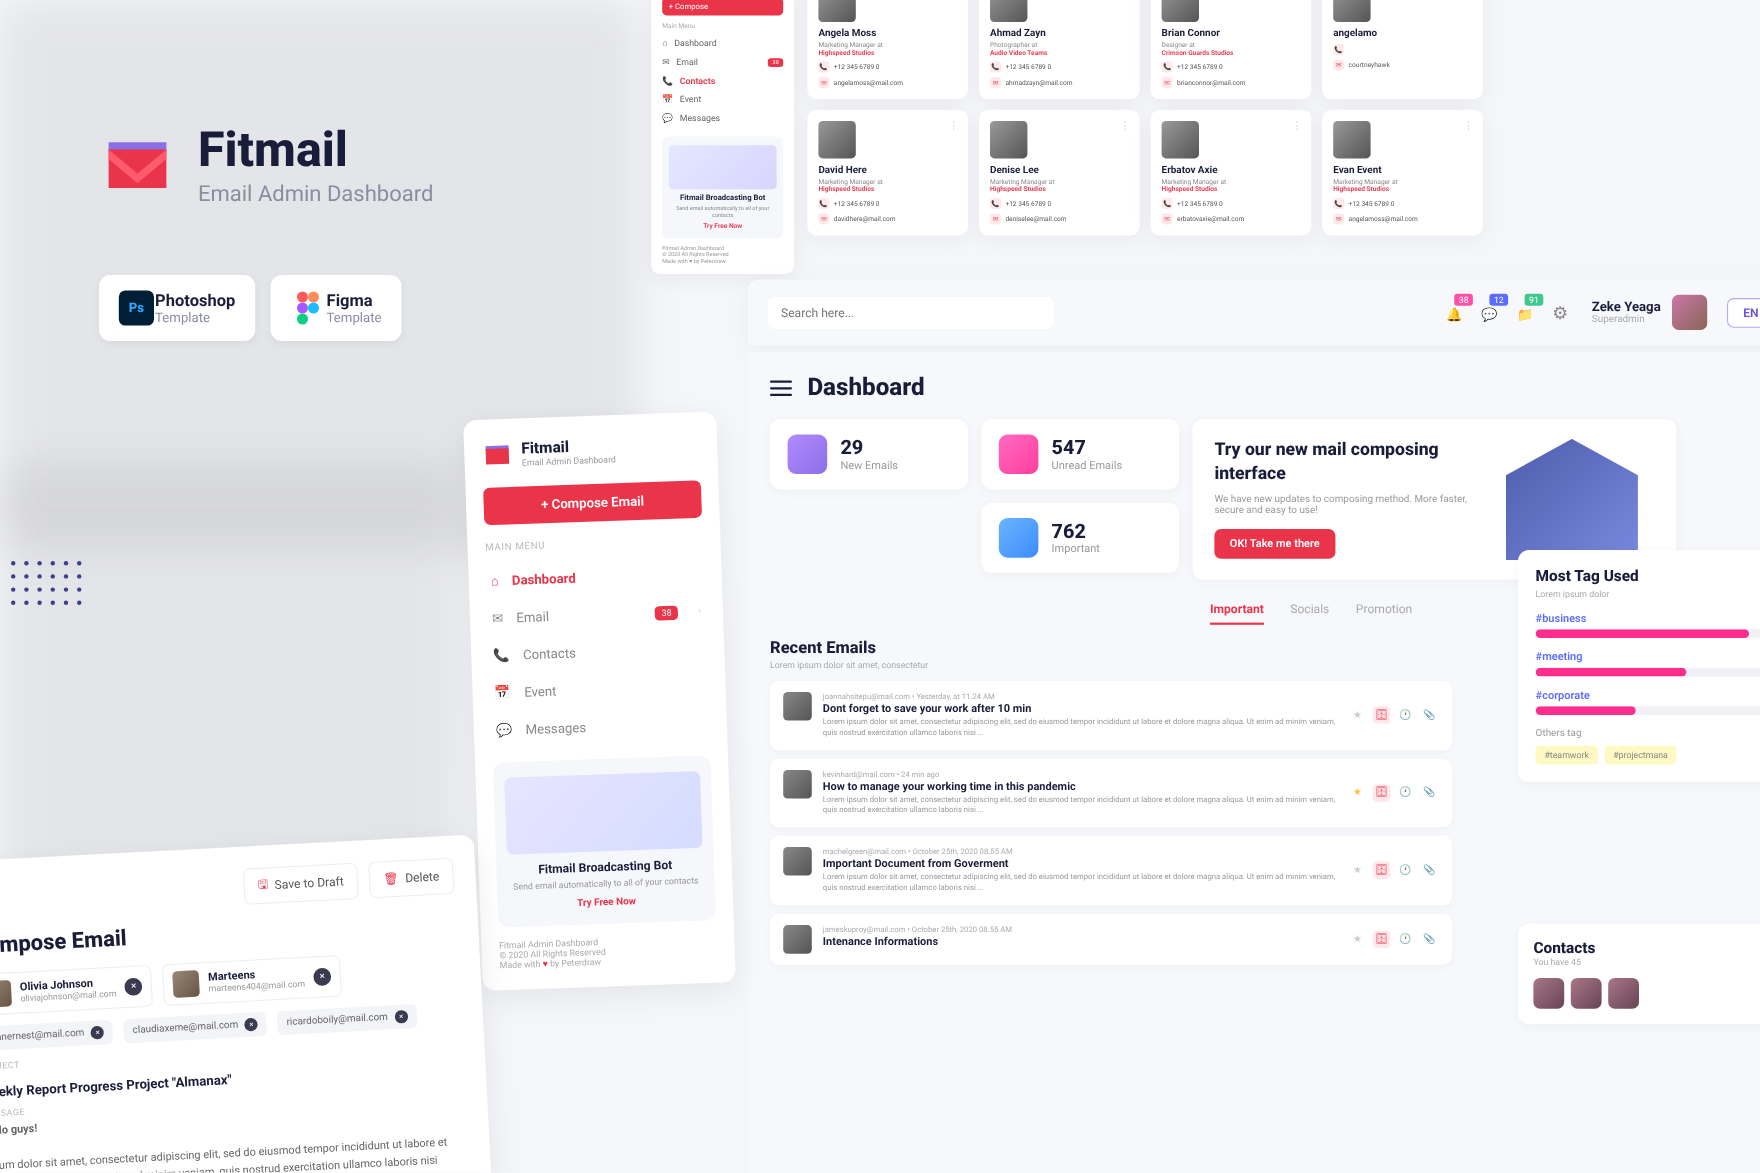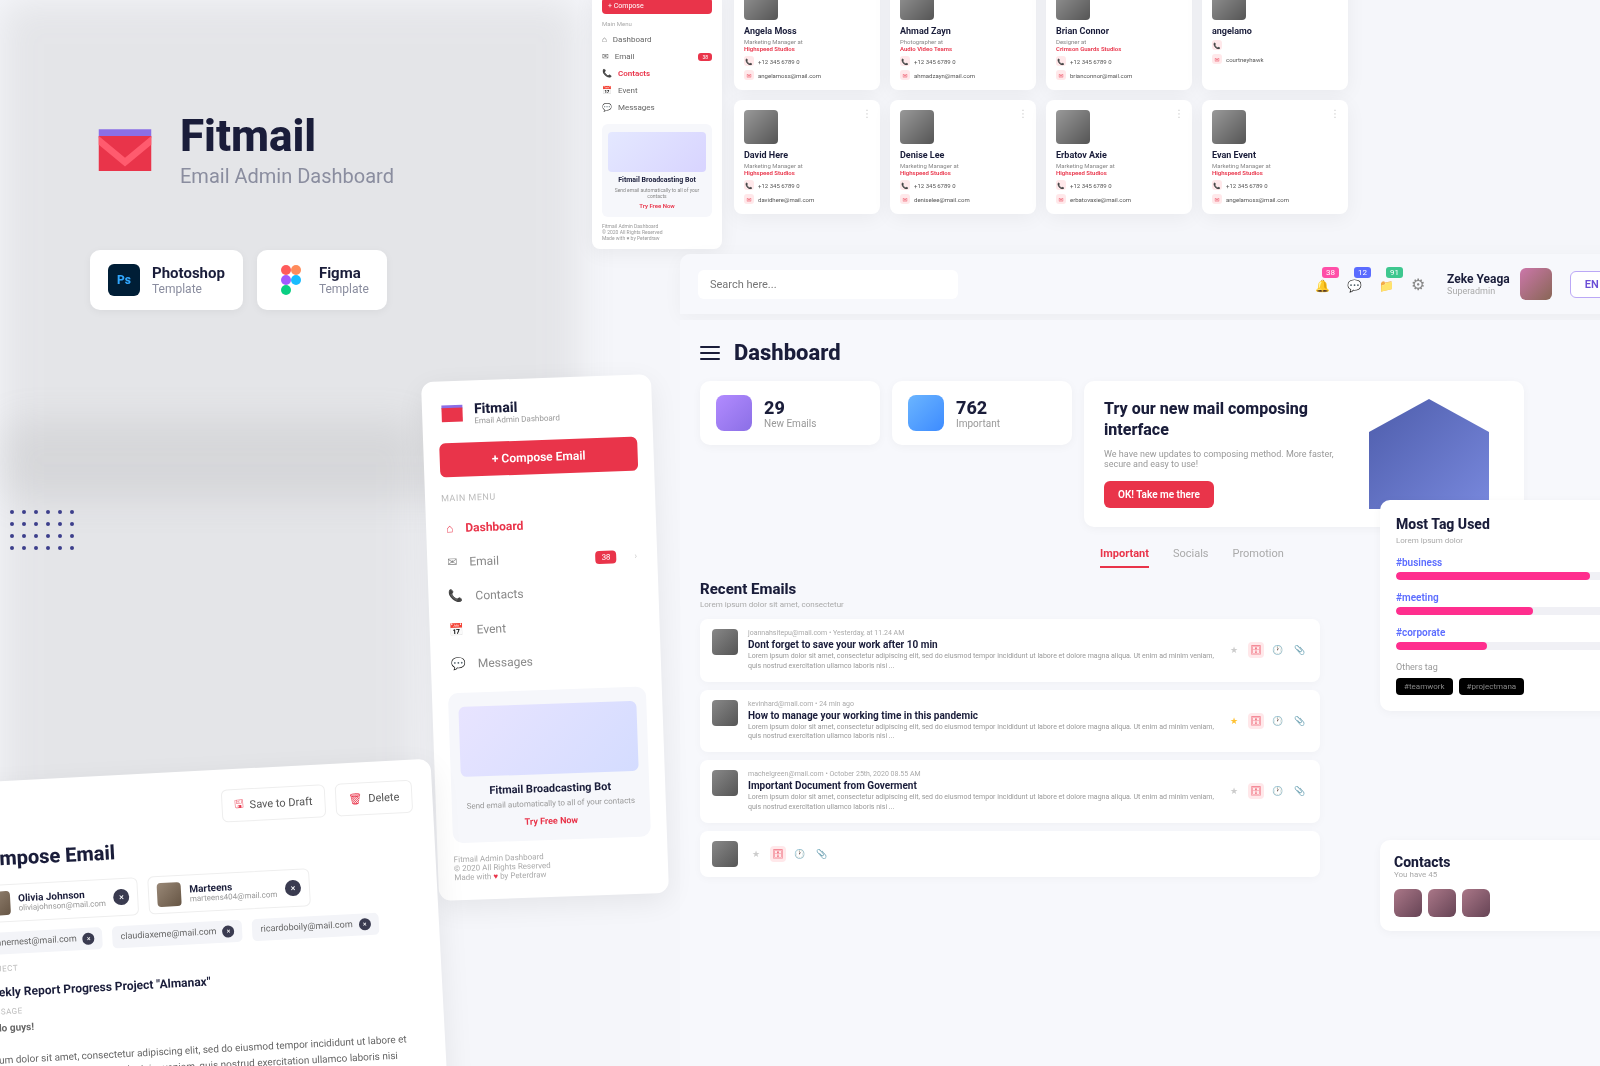--- a/index.html
+++ b/index.html
@@ -12,7 +12,7 @@
 .hero-sub { font-size: 20px; color: #8a8d9f; margin-top: 2px; }
 
 .templates { position: absolute; left: 90px; top: 250px; display: flex; gap: 14px; }
-.tpl-card { background: #fff; border-radius: 10px; padding: 14px 18px; display: flex; align-items: center; gap: 12px; box-shadow: 0 2px 8px rgba(0,0,0,0.05); }
+.tpl-card { background: #fff; border-radius: 10px; padding: 14px 18px; display: flex; align-items: center; gap: 1px; box-shadow: 0 2px 8px rgba(0,0,0,0.05); }
 .tpl-icon { width: 32px; height: 32px; border-radius: 6px; }
 .tpl-name { font-size: 15px; font-weight: 700; color: #1a1d3a; }
 .tpl-sub { font-size: 12px; color: #8a8d9f; }

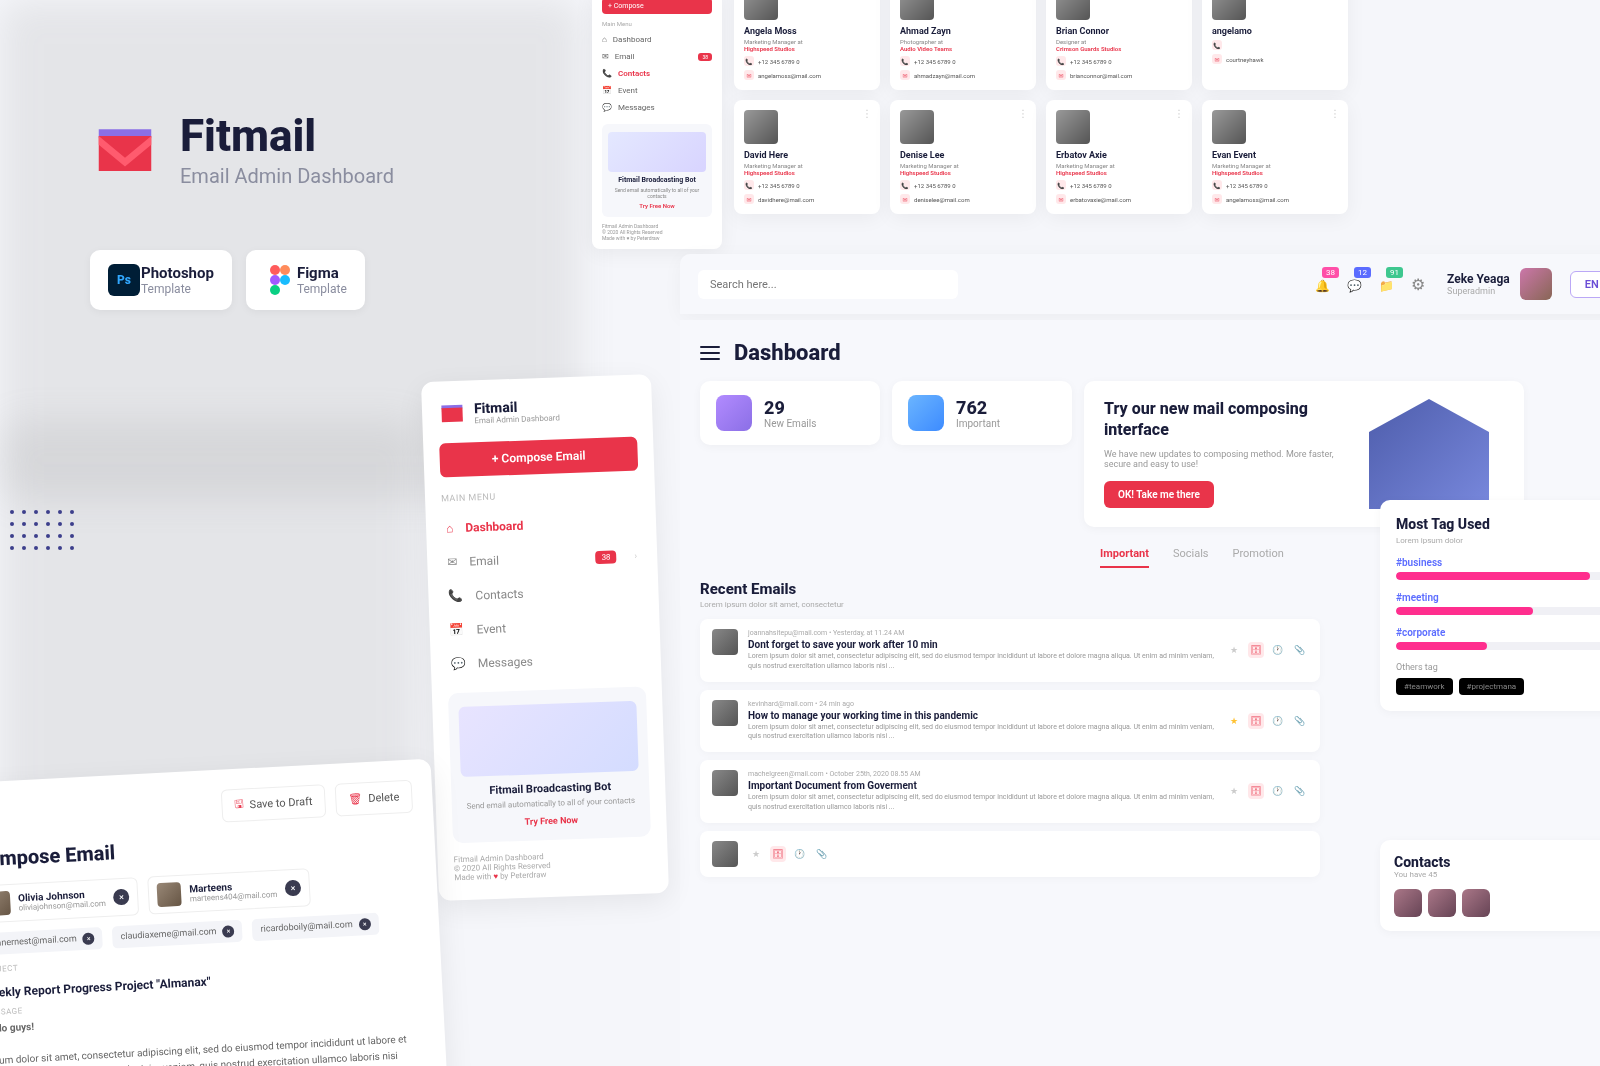--- a/index.html
+++ b/index.html
@@ -432,6 +432,13 @@
     </div>
     <div class="stats-col">
       <div class="stat-card">
+        <div class="stat-icon" style="background:linear-gradient(135deg,#ff6bc2,#ff3d9e)"></div>
+        <div>
+            <div class="stat-val">547</div>
+            <div class="stat-lbl">Unread Emails</div>
+          </div>
+      </div>
+      <div class="stat-card">
         <div class="stat-icon" style="background:linear-gradient(135deg,#6bb5ff,#3d8bff)"></div>
         <div>
             <div class="stat-val">762</div>

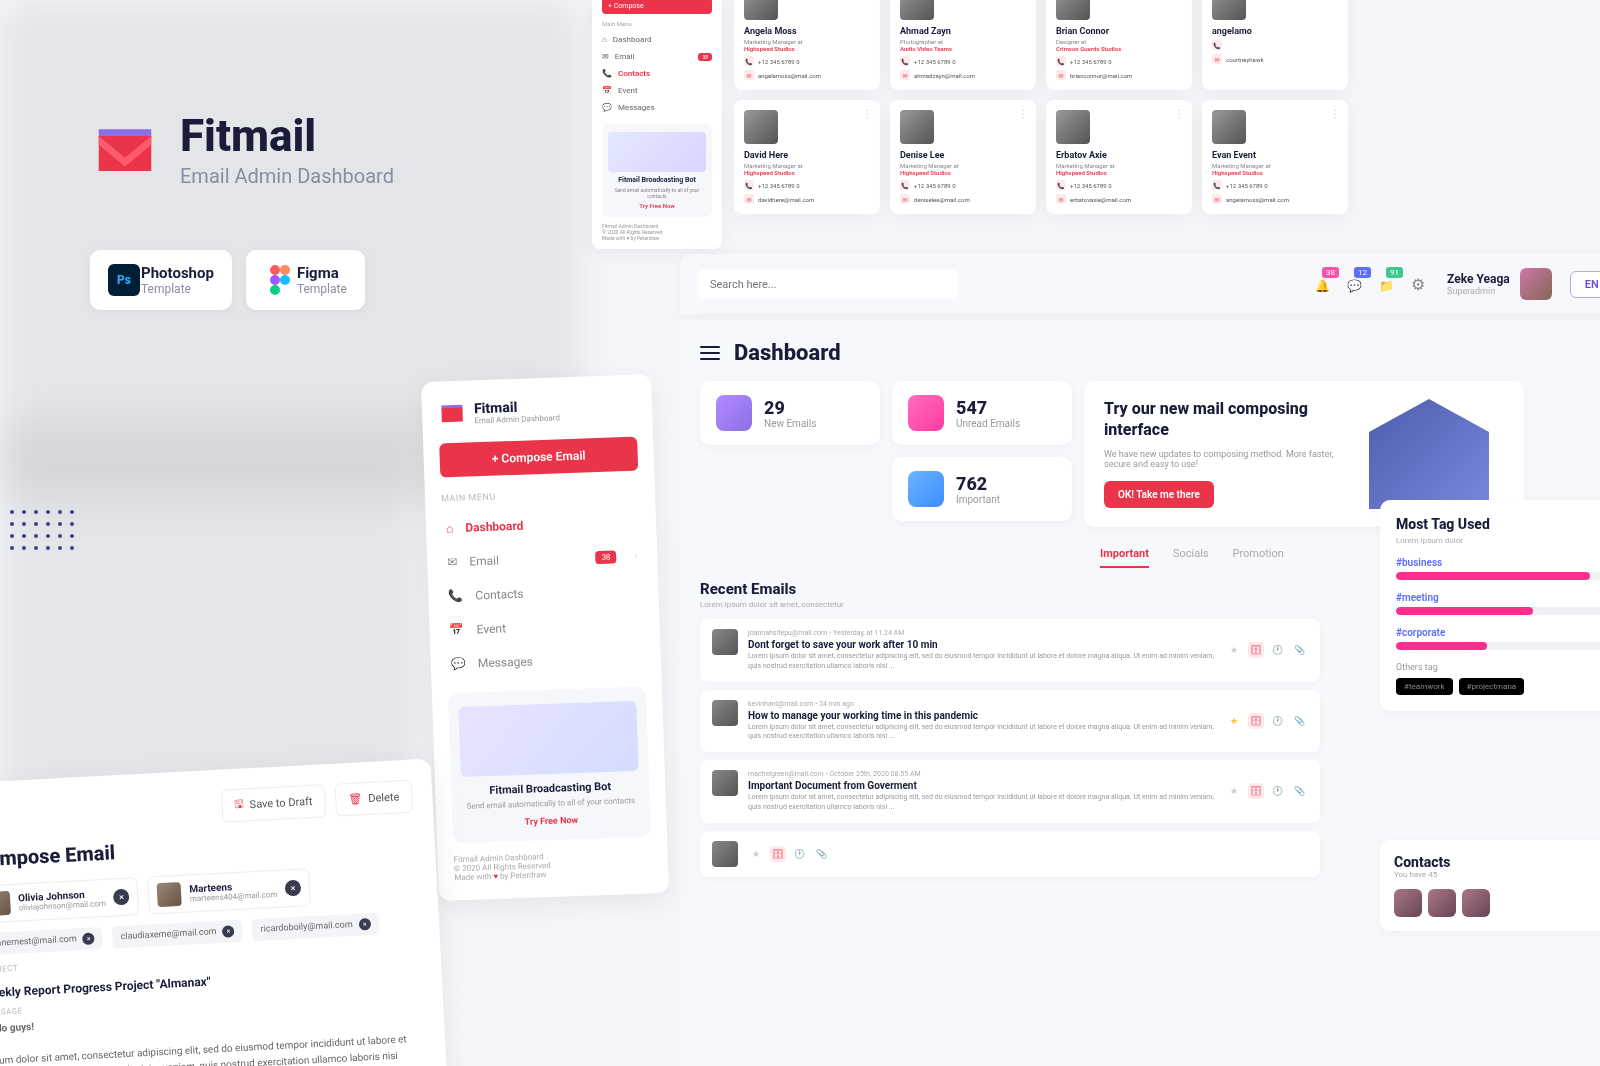--- a/index.html
+++ b/index.html
@@ -116,7 +116,7 @@
 .tag-bar { height: 100%; background: #ff2e8e; border-radius: 4px; }
 .others-label { font-size: 9px; color: #999; margin: 10px 0 6px; }
 .chip-row { display: flex; flex-wrap: wrap; gap: 6px; }
-.chip { background: #000000; color: #888; font-size: 8px; padding: 4px 8px; border-radius: 4px; }
+.chip { background: #fef9c3; color: #888; font-size: 8px; padding: 4px 8px; border-radius: 4px; }
 
 .tabs-row { display: flex; gap: 24px; margin: 20px 0 10px 400px; font-size: 11px; }
 .tab { color: #aaa; padding-bottom: 6px; }

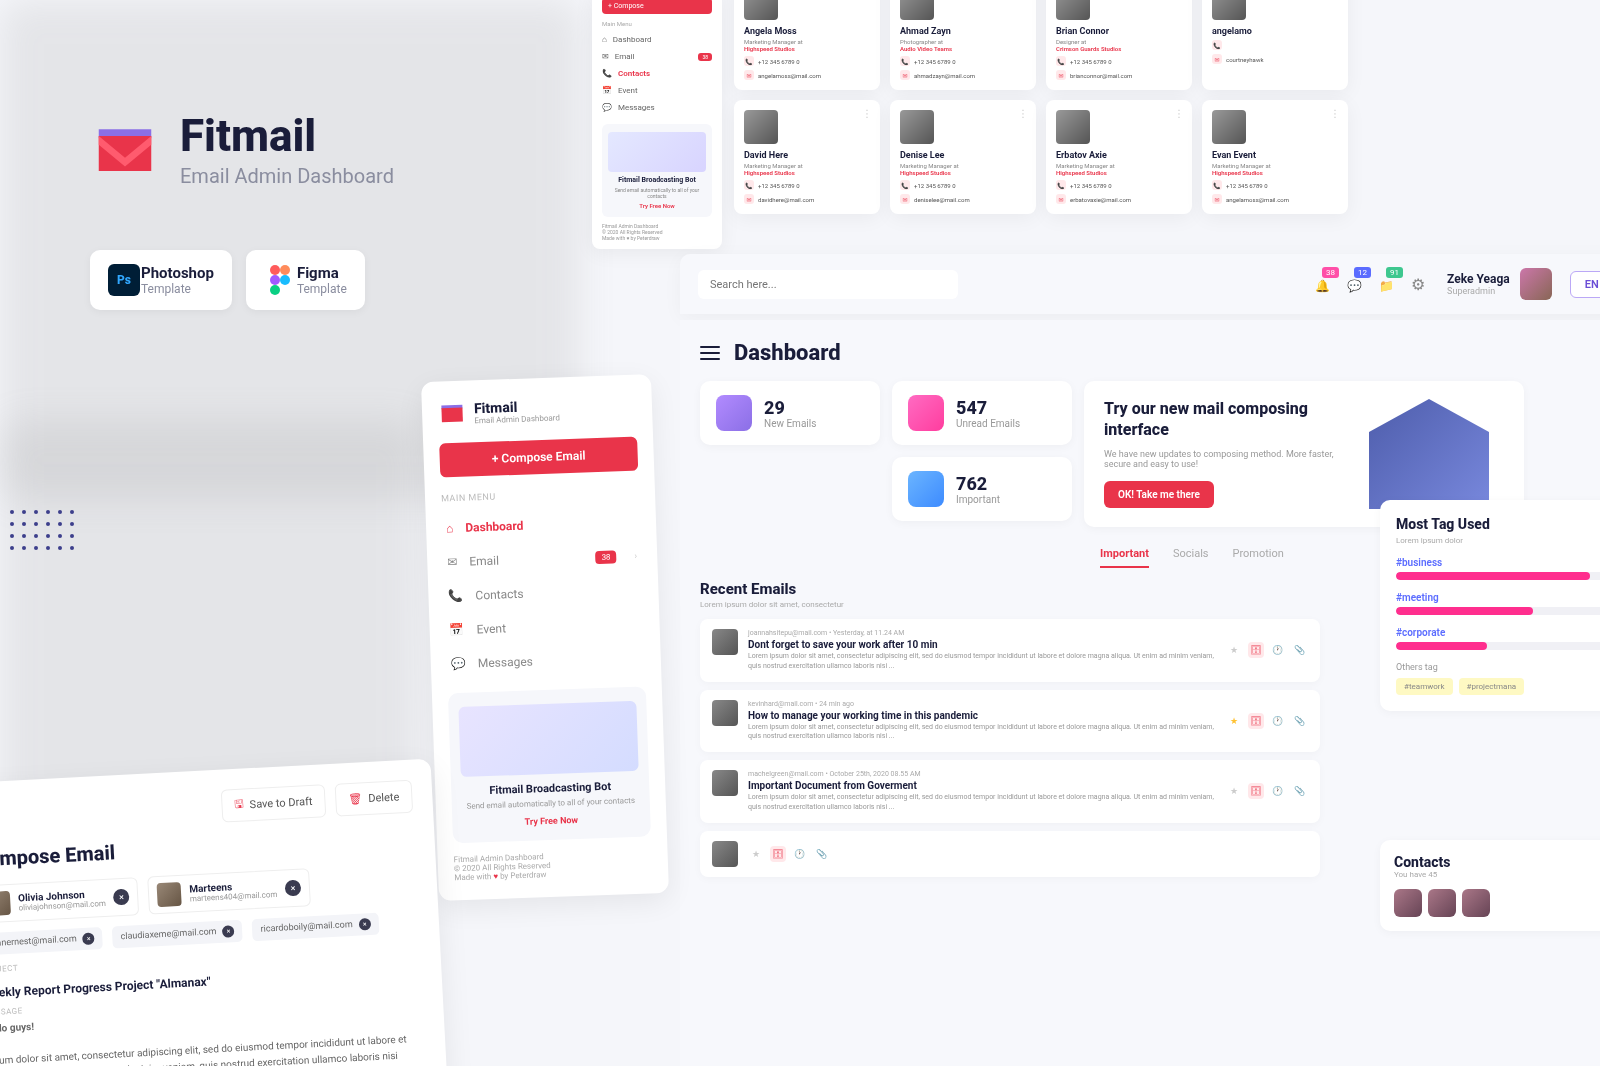--- a/index.html
+++ b/index.html
@@ -510,6 +510,11 @@
   </div>
         <div class="email-item">
     <div class="email-av"></div>
+    <div class="email-body">
+      <div class="email-meta">jameskuproy@mail.com  •  October 25th, 2020  08.55 AM</div>
+      <div class="email-subj">Intenance Informations</div>
+      <div class="email-prev"></div>
+    </div>
     <div class="email-actions">
       <div class="ea-ic ea-star">★</div>
       <div class="ea-ic" style="background:#ffe8ea;color:#e9344a">🗄</div>

